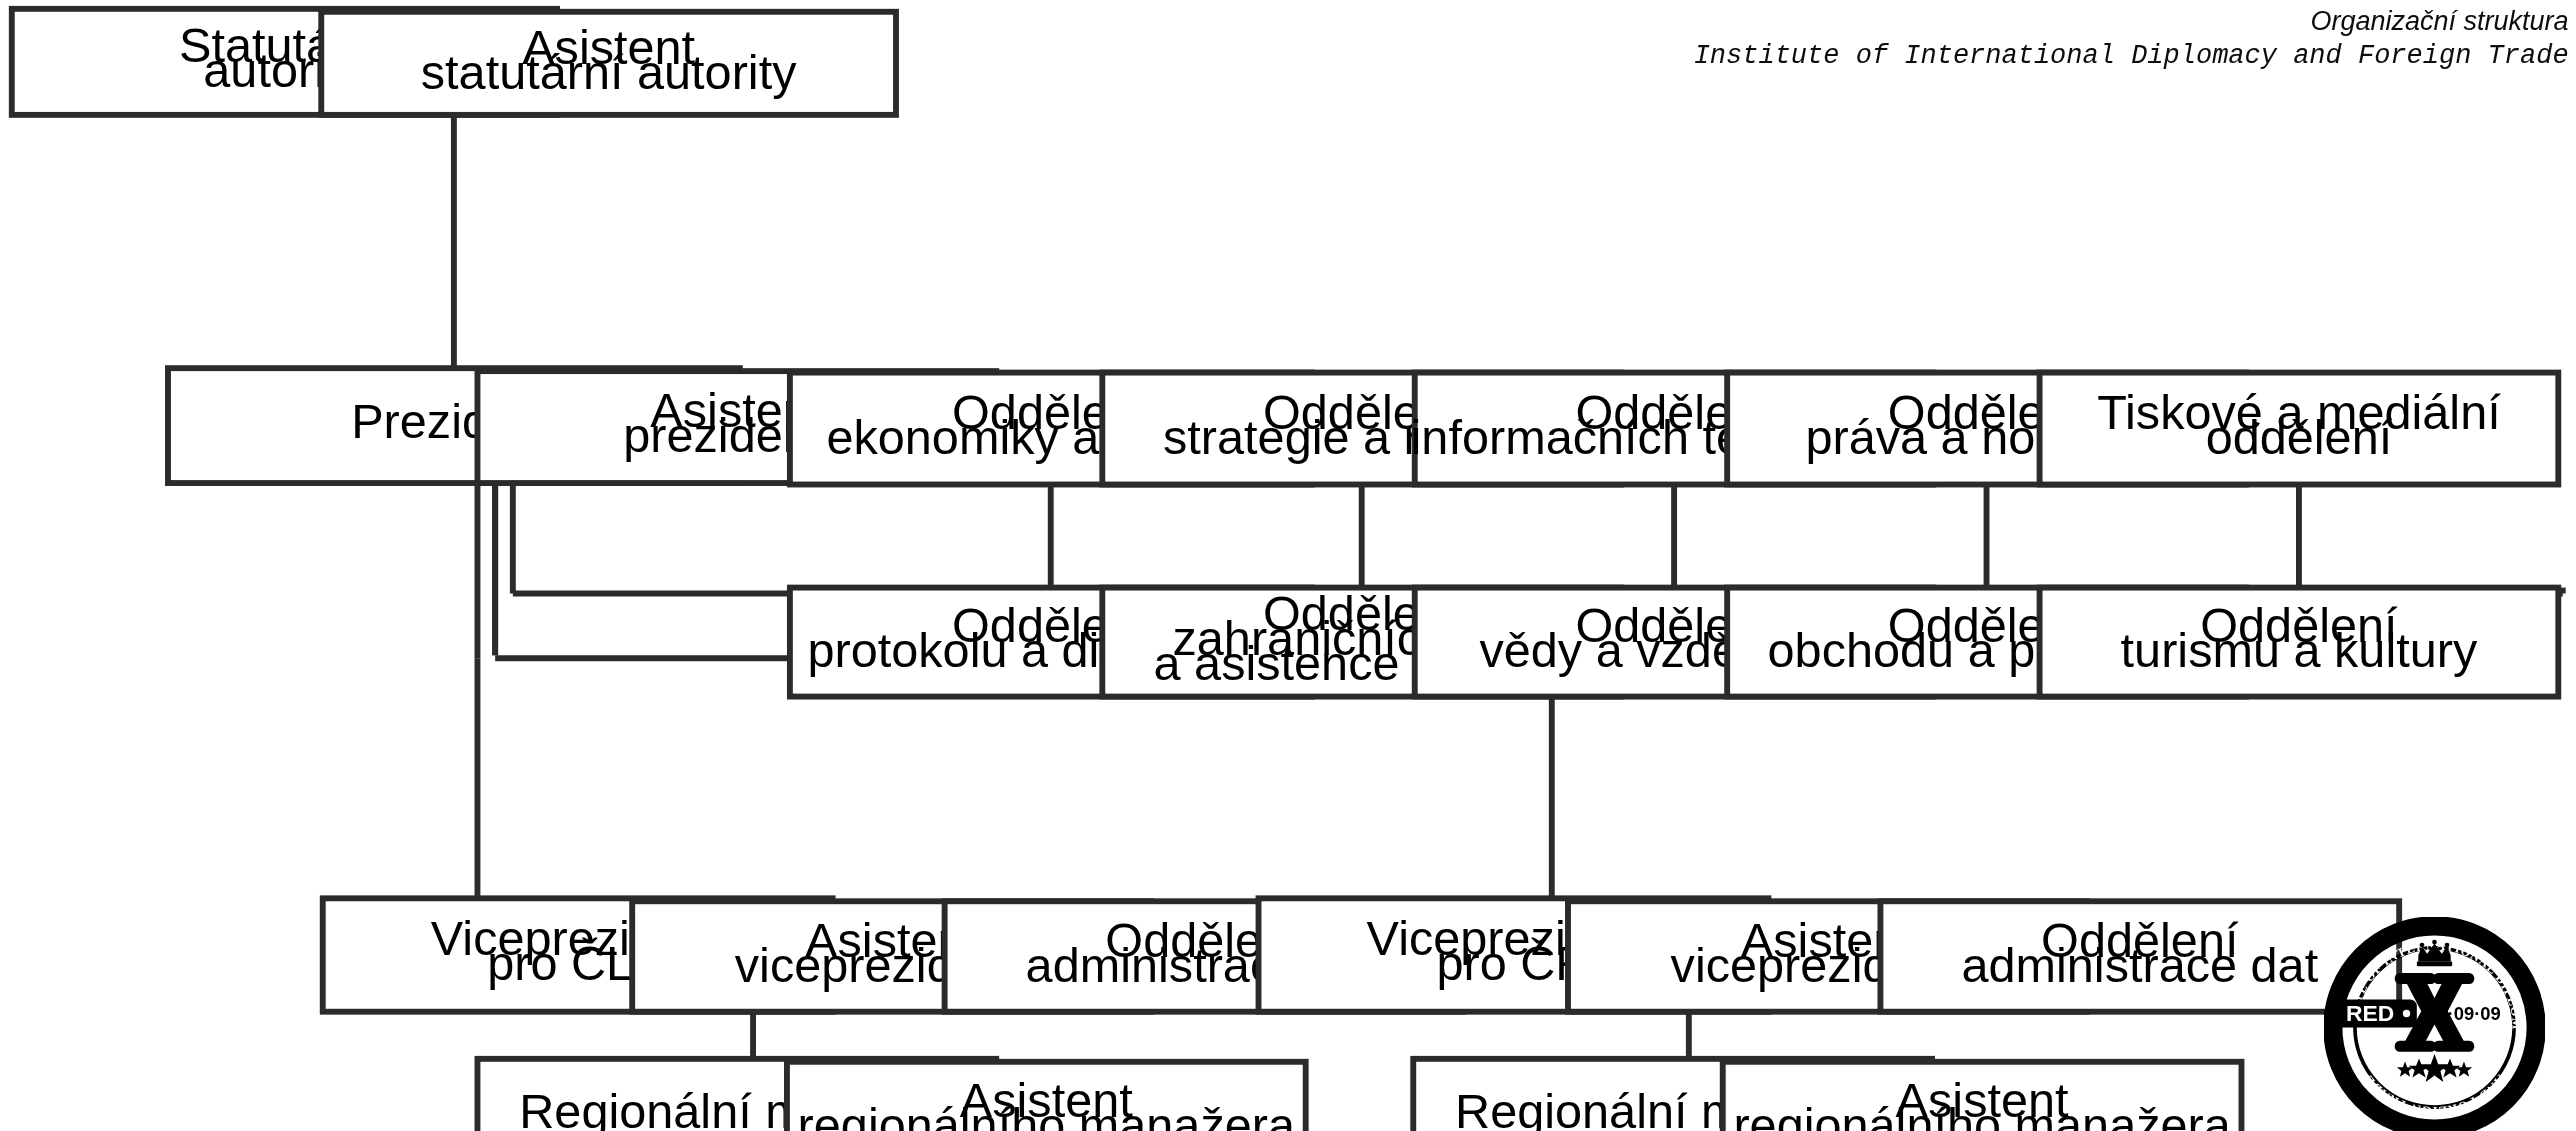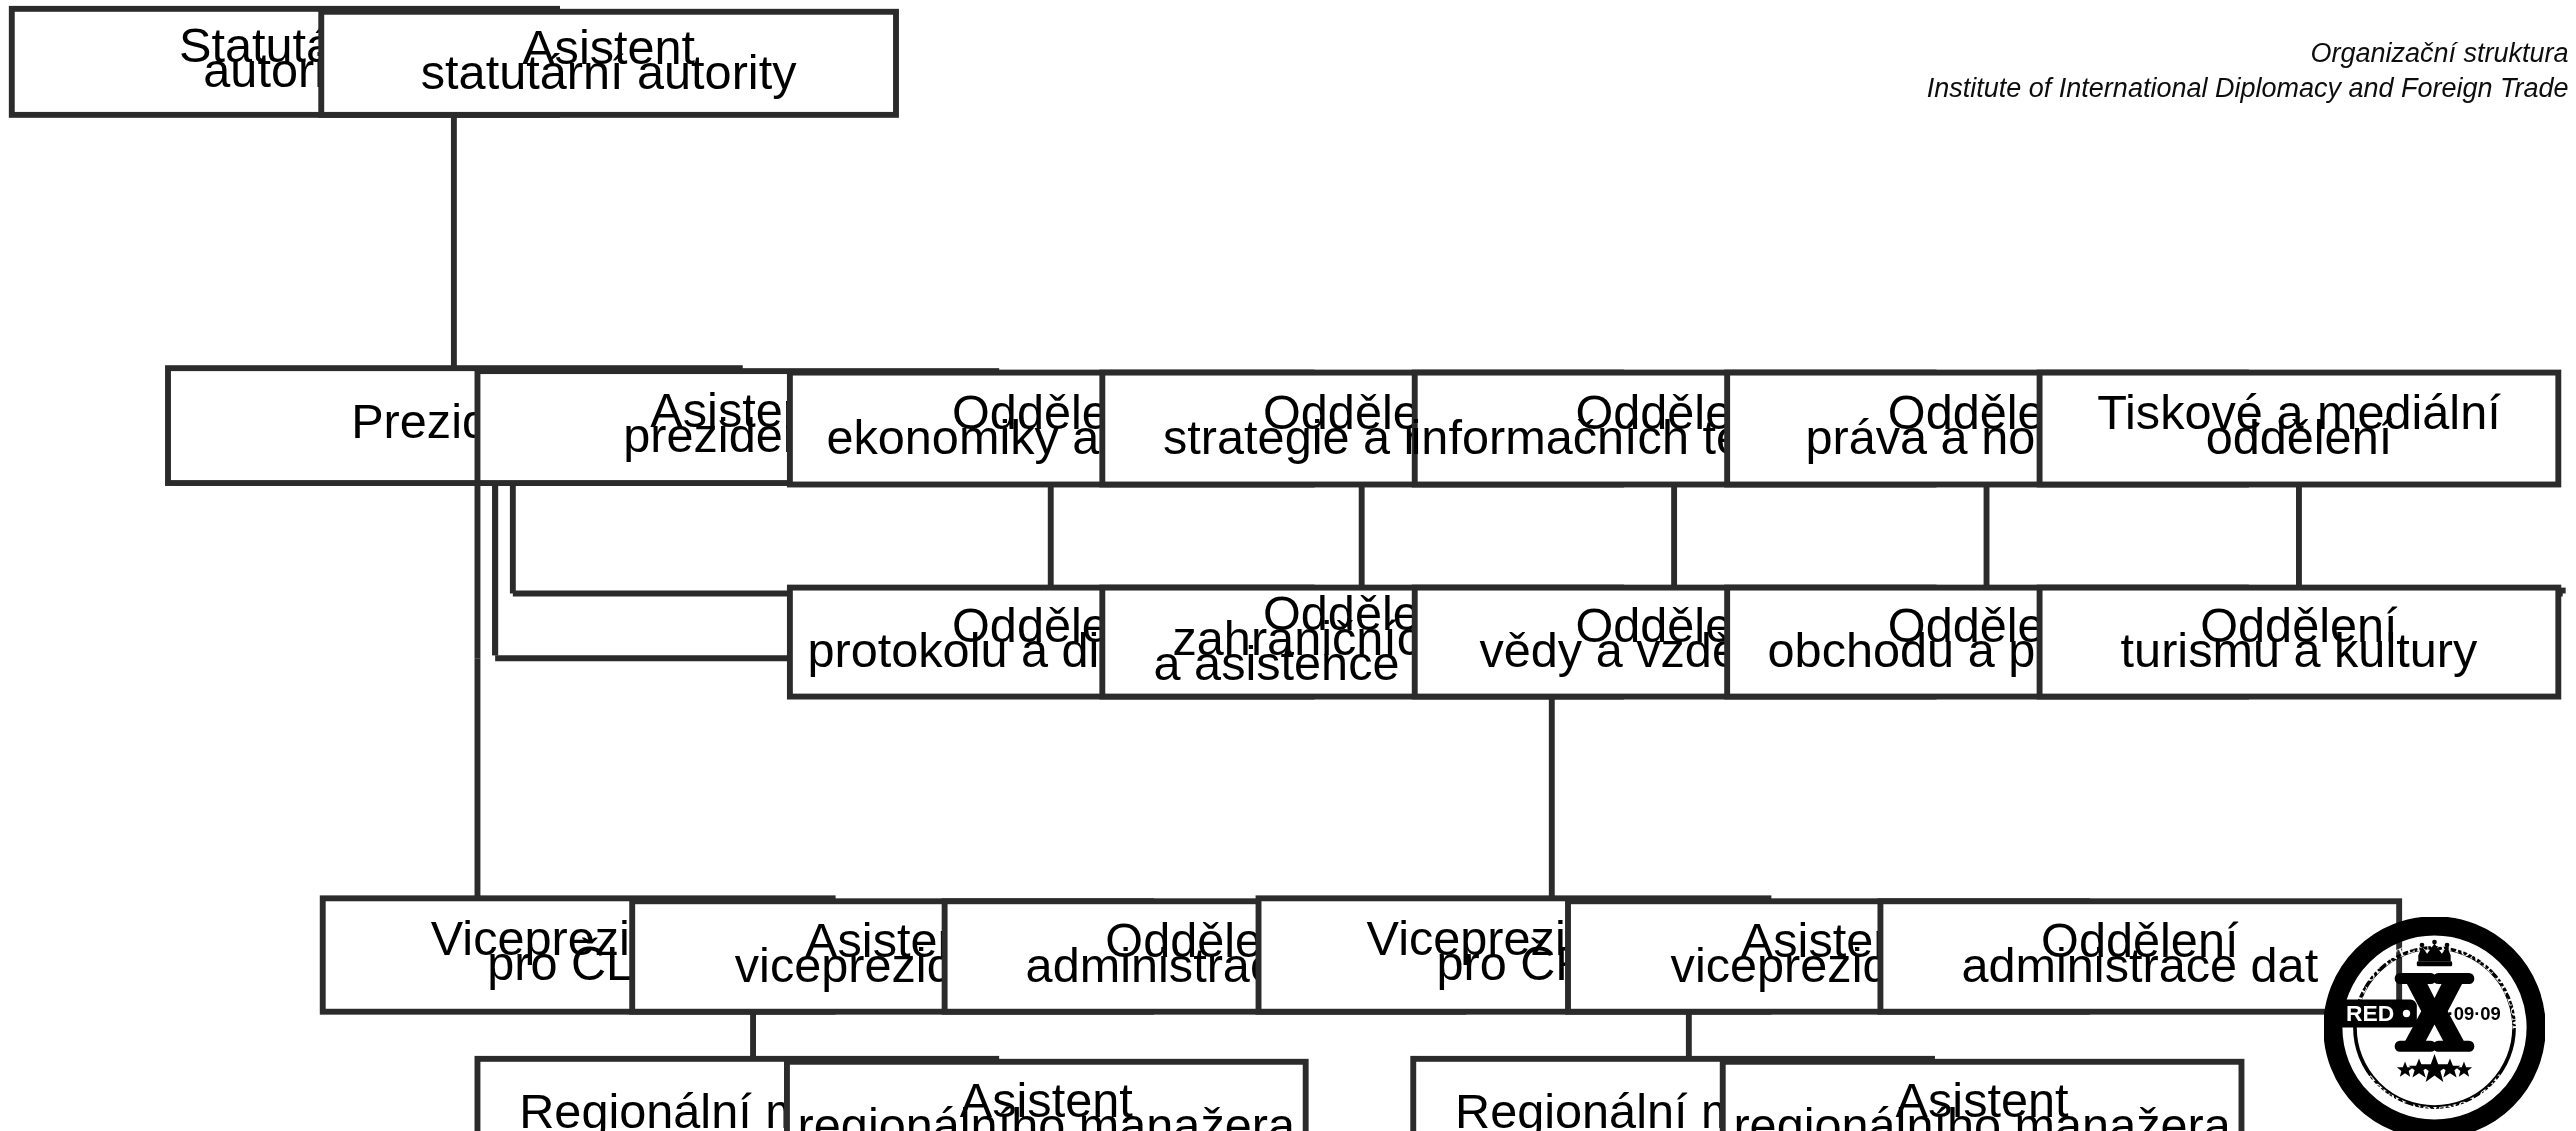--- a/index.html
+++ b/index.html
@@ -30,7 +30,7 @@
     color:#0d0d0d;
     white-space:nowrap;
   }
-  .title-line1{display:block;margin-top:32px;}
+  .title-line1{display:block;}
   .title-line2{display:block;}
 
   

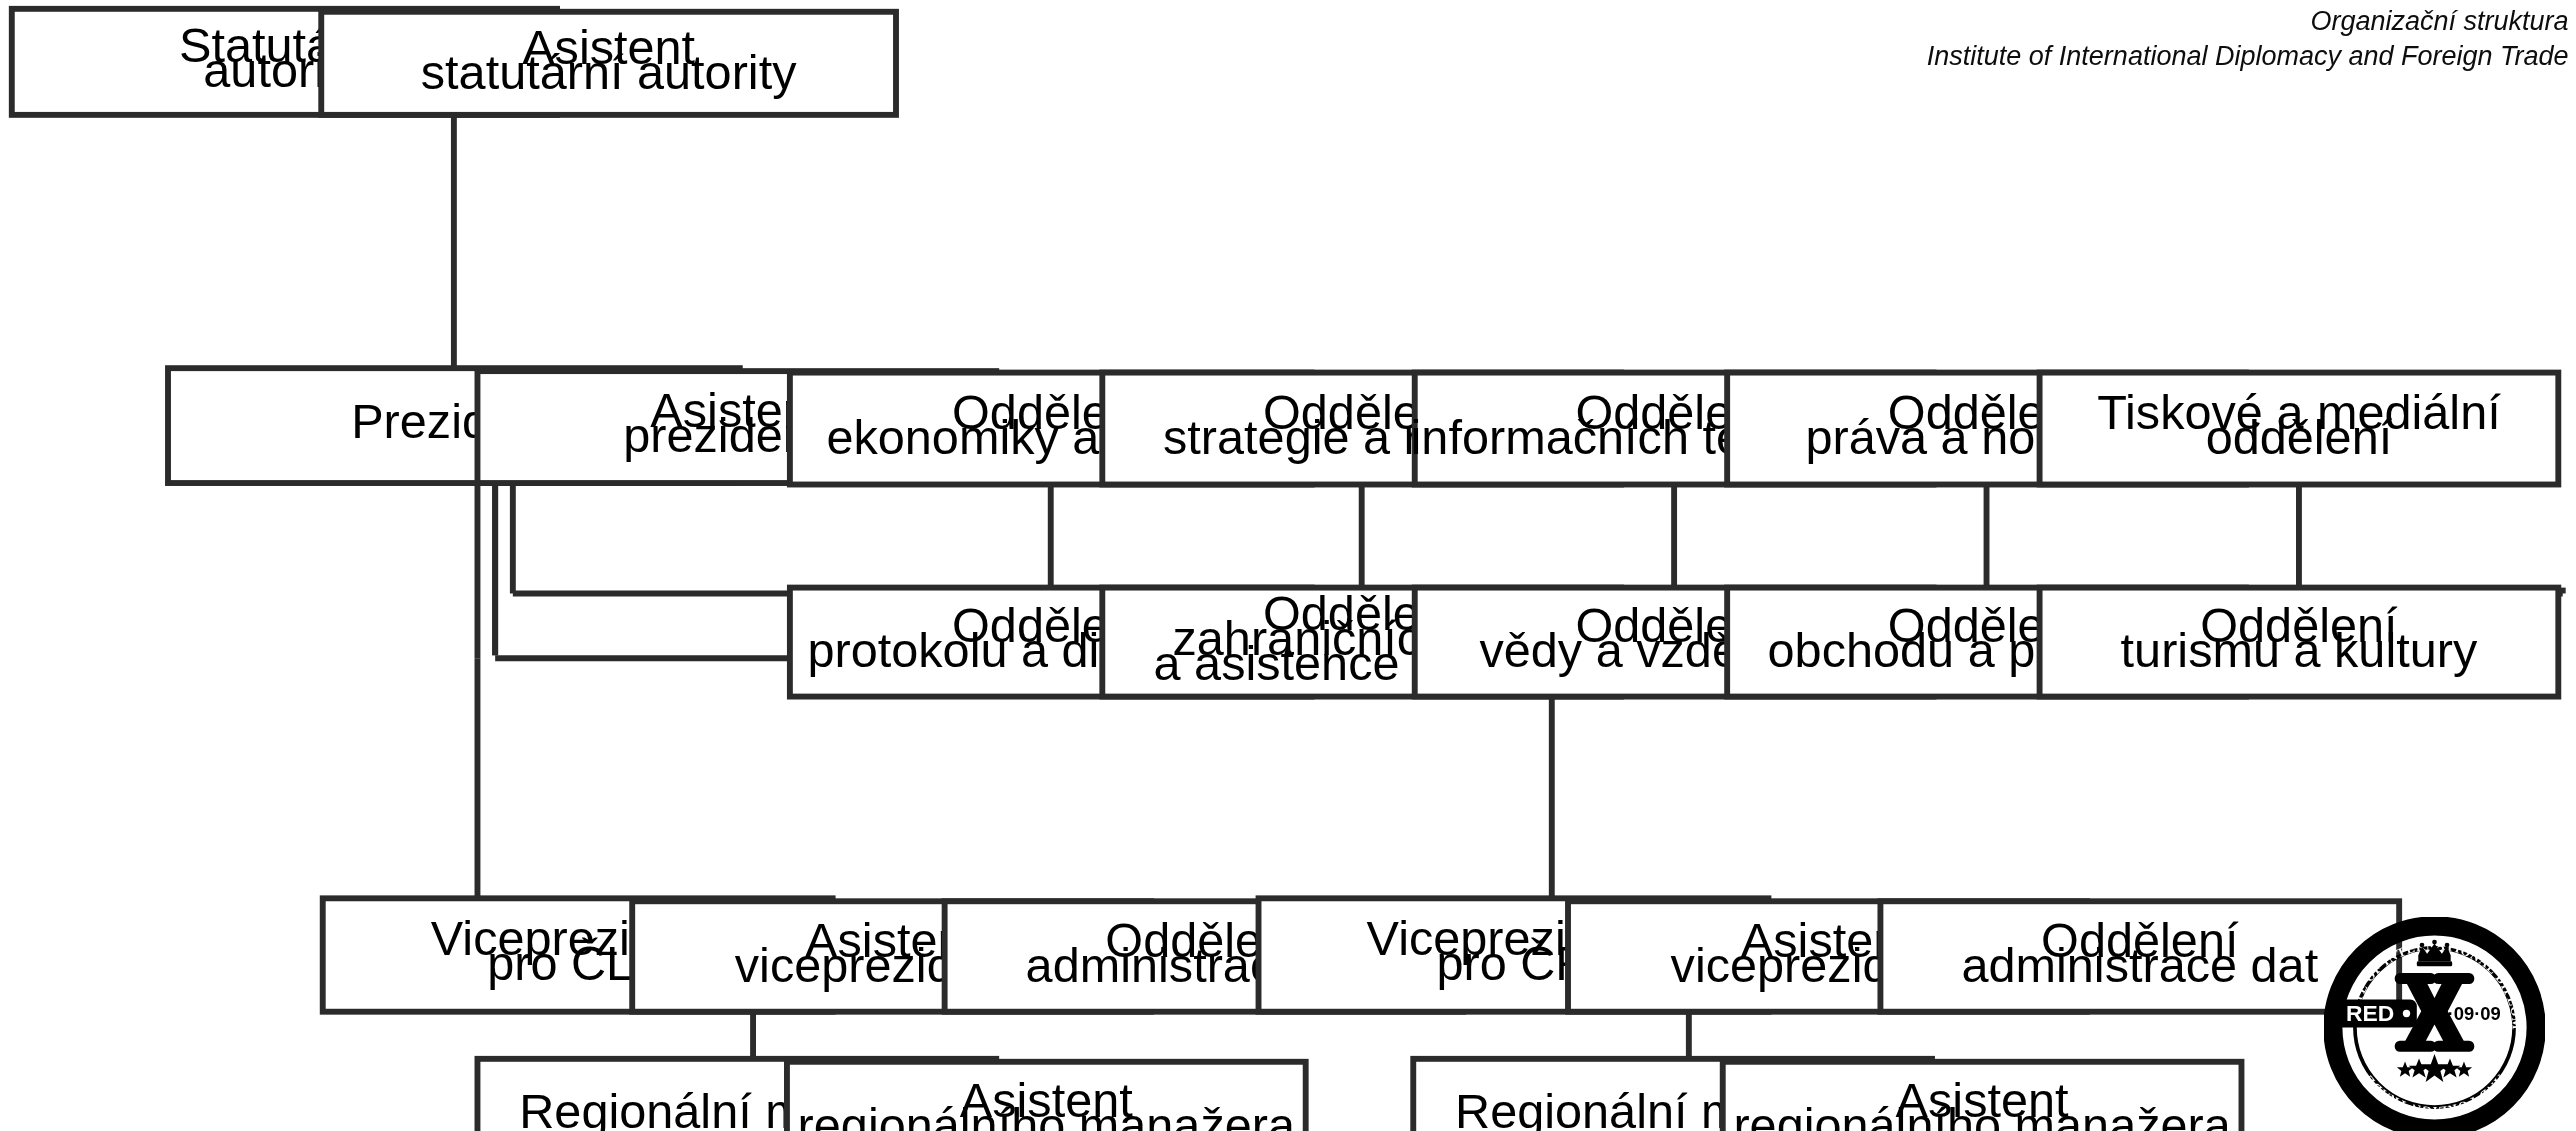--- a/index.html
+++ b/index.html
@@ -31,7 +31,7 @@
     white-space:nowrap;
   }
   .title-line1{display:block;}
-  .title-line2{display:block;}
+  .title-line2{display:block;font-family:Liberation Mono, monospace;}
 
   
   .seal{position:absolute;left:2324px;top:917px;width:221px;height:221px;}

